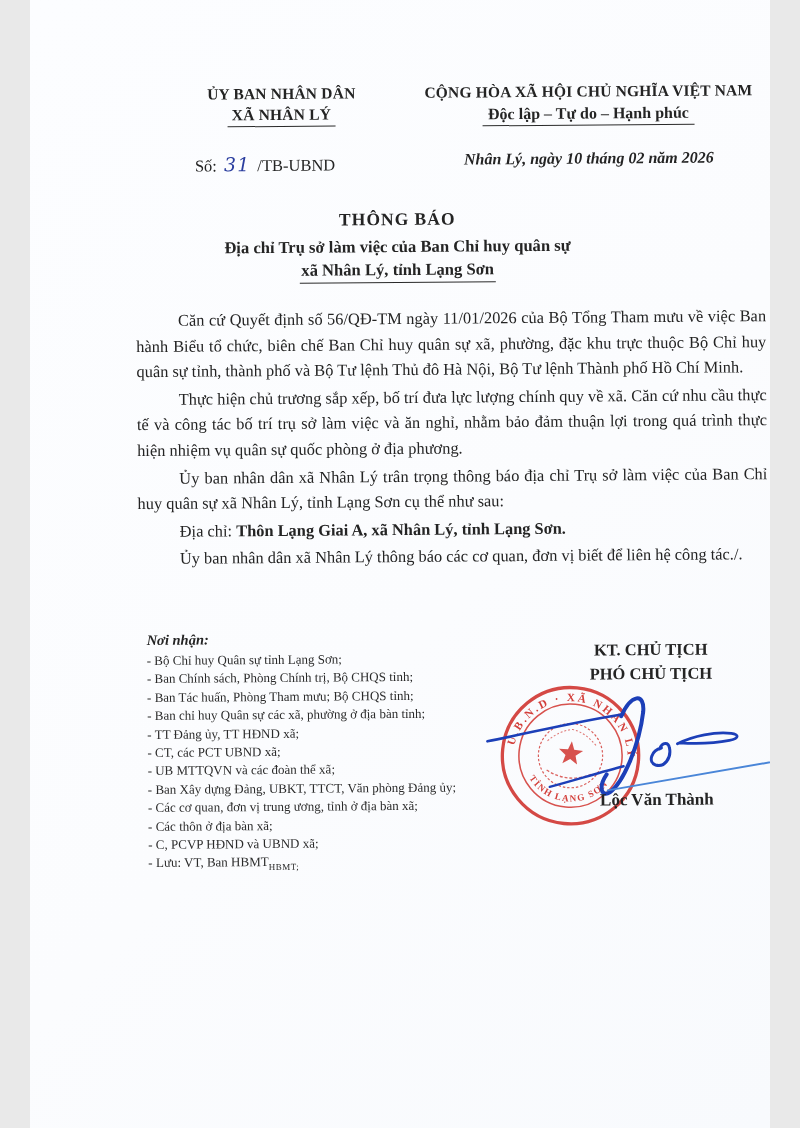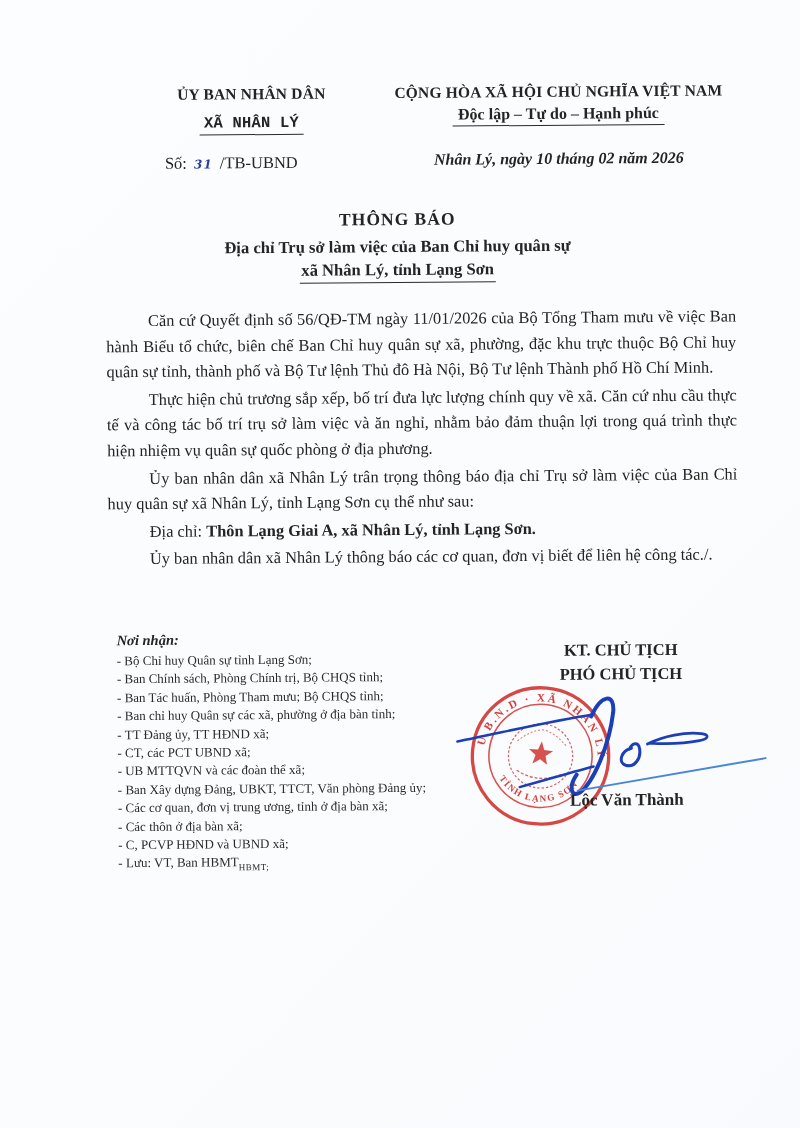--- a/index.html
+++ b/index.html
@@ -4,7 +4,7 @@
 <style>
   html,body{margin:0;padding:0;background:#e9e9e9;}
   .page{
-    position:relative;width:800px;height:1128px;margin:0 auto;
+    position:relative;width:740px;height:1128px;margin:0 auto;
     background:linear-gradient(135deg,#fcfdff 0%,#fbfcfe 55%,#f8fafd 100%);
     font-family:"Liberation Serif","DejaVu Serif",serif;
     color:#242424;overflow:hidden;

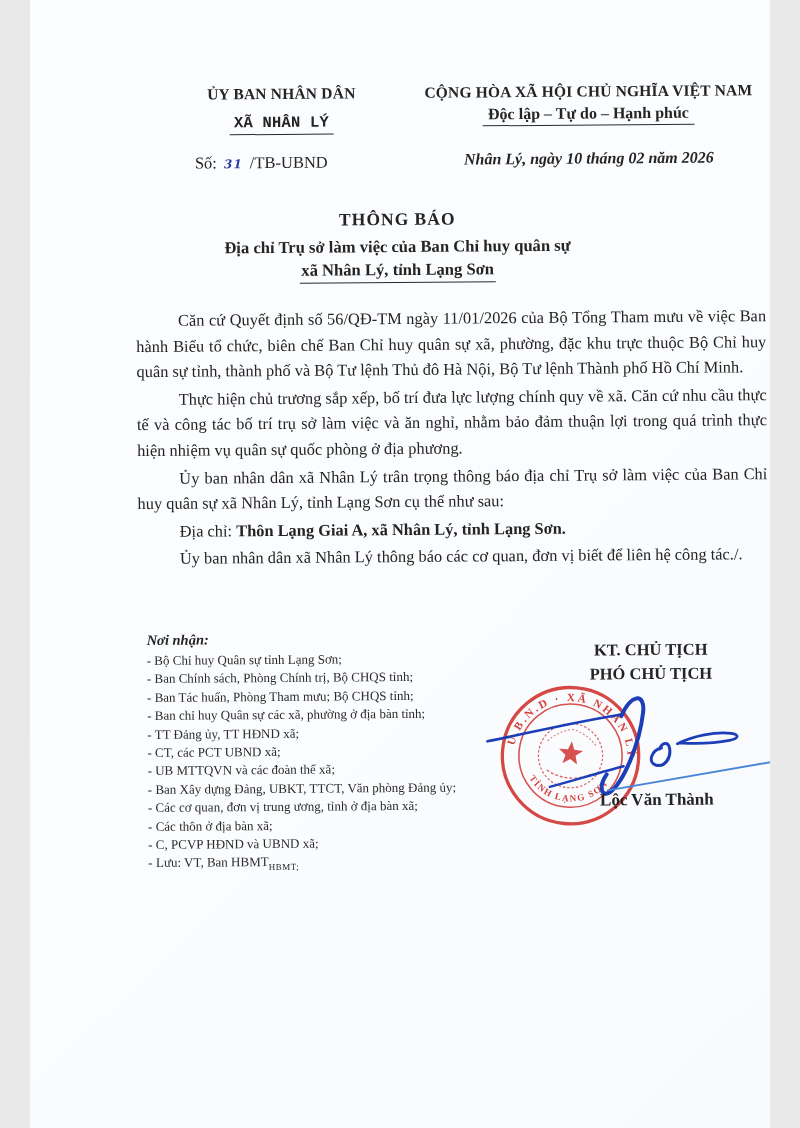--- a/index.html
+++ b/index.html
@@ -12,7 +12,7 @@
   .content{position:absolute;inset:0;transform:rotate(-0.45deg);}
   
   .hdr-left{position:absolute;top:84px;left:138px;width:234px;text-align:center;font-weight:bold;font-size:15.5px;letter-spacing:.2px;}
-  .hdr-left .org2{display:inline-block;margin-top:11px;border-bottom:1.6px solid #2a2a2a;padding:0 4px 2px 4px;font-family:Liberation Mono, monospace;}
+  .hdr-left .org2{display:inline-block;margin-top:3px;border-bottom:1.6px solid #2a2a2a;padding:0 4px 2px 4px;}
   .doc-num{position:absolute;top:152px;left:168px;font-size:16.5px;white-space:nowrap;}
   .doc-num .hand{font-family:"DejaVu Serif",serif;font-style:italic;font-weight:bold;color:#2b3e9f;font-size:12px;letter-spacing:1px;padding:0 3px;}
   .hdr-right{position:absolute;top:84px;left:378px;width:368px;text-align:center;}

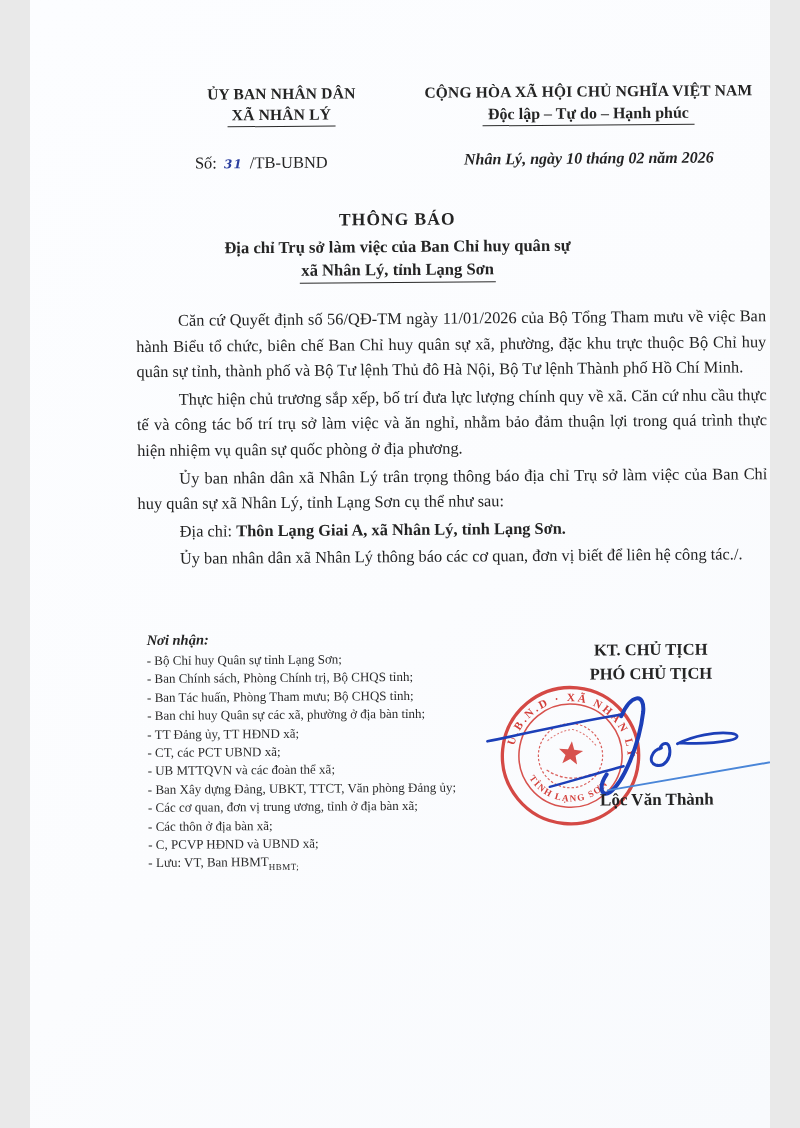--- a/index.html
+++ b/index.html
@@ -14,7 +14,7 @@
   .hdr-left{position:absolute;top:84px;left:138px;width:234px;text-align:center;font-weight:bold;font-size:15.5px;letter-spacing:.2px;}
   .hdr-left .org2{display:inline-block;margin-top:3px;border-bottom:1.6px solid #2a2a2a;padding:0 4px 2px 4px;}
   .doc-num{position:absolute;top:152px;left:168px;font-size:16.5px;white-space:nowrap;}
-  .doc-num .hand{font-family:"DejaVu Serif",serif;font-style:italic;font-weight:bold;color:#2b3e9f;font-size:12px;letter-spacing:1px;padding:0 3px;}
+  .doc-num .hand{font-family:"DejaVu Serif",serif;font-style:italic;font-weight:normal;color:#2b3e9f;font-size:19px;letter-spacing:1px;padding:0 3px;}
   .hdr-right{position:absolute;top:84px;left:378px;width:368px;text-align:center;}
   .hdr-right .nat1{font-weight:bold;font-size:15.5px;letter-spacing:.2px;}
   .hdr-right .nat2{display:inline-block;font-weight:bold;font-size:16px;margin-top:4px;border-bottom:1.7px solid #2a2a2a;padding:0 6px 2px 6px;}

